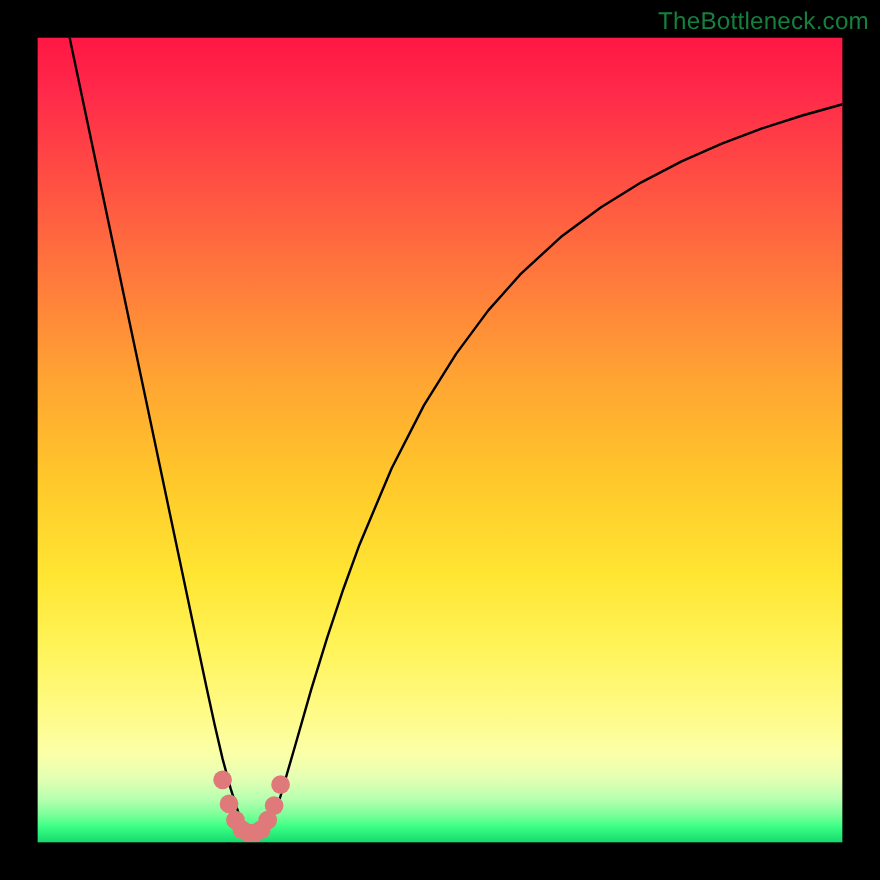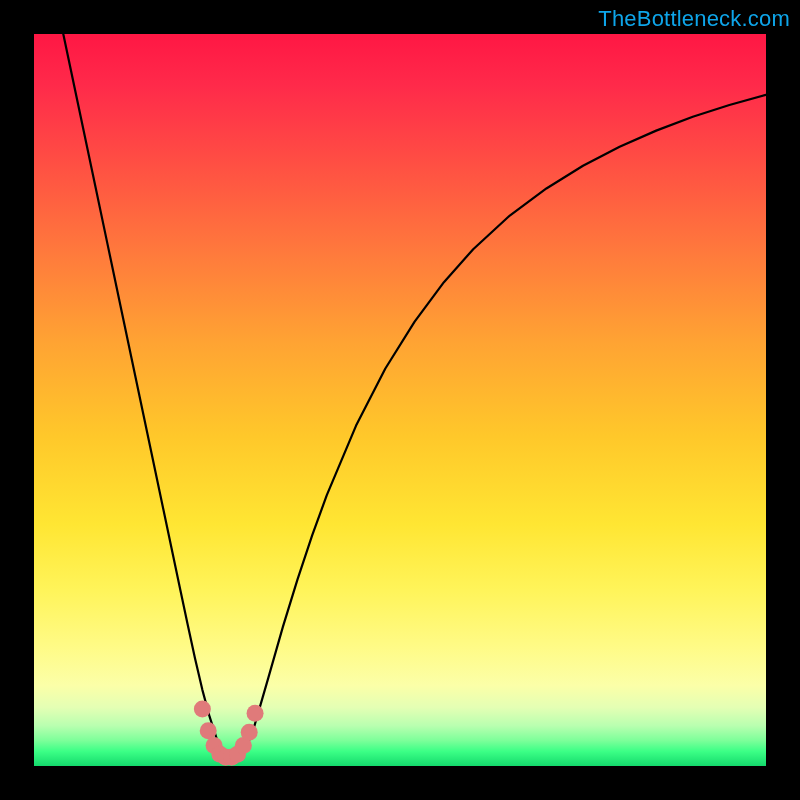--- a/index.html
+++ b/index.html
@@ -50,7 +50,7 @@
     position: absolute;
     top: 6px;
     right: 10px;
-    color: #0ea5e9;
+    color: #15803d;
     font-size: 22px;
     font-weight: 400;
     letter-spacing: 0.2px;

